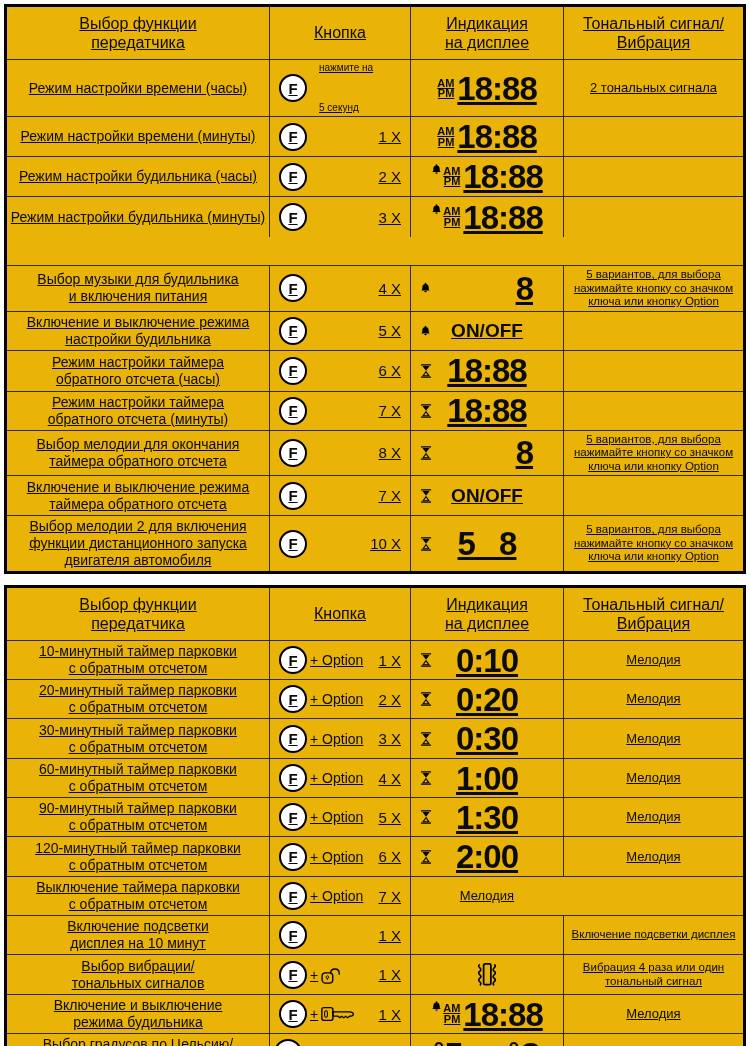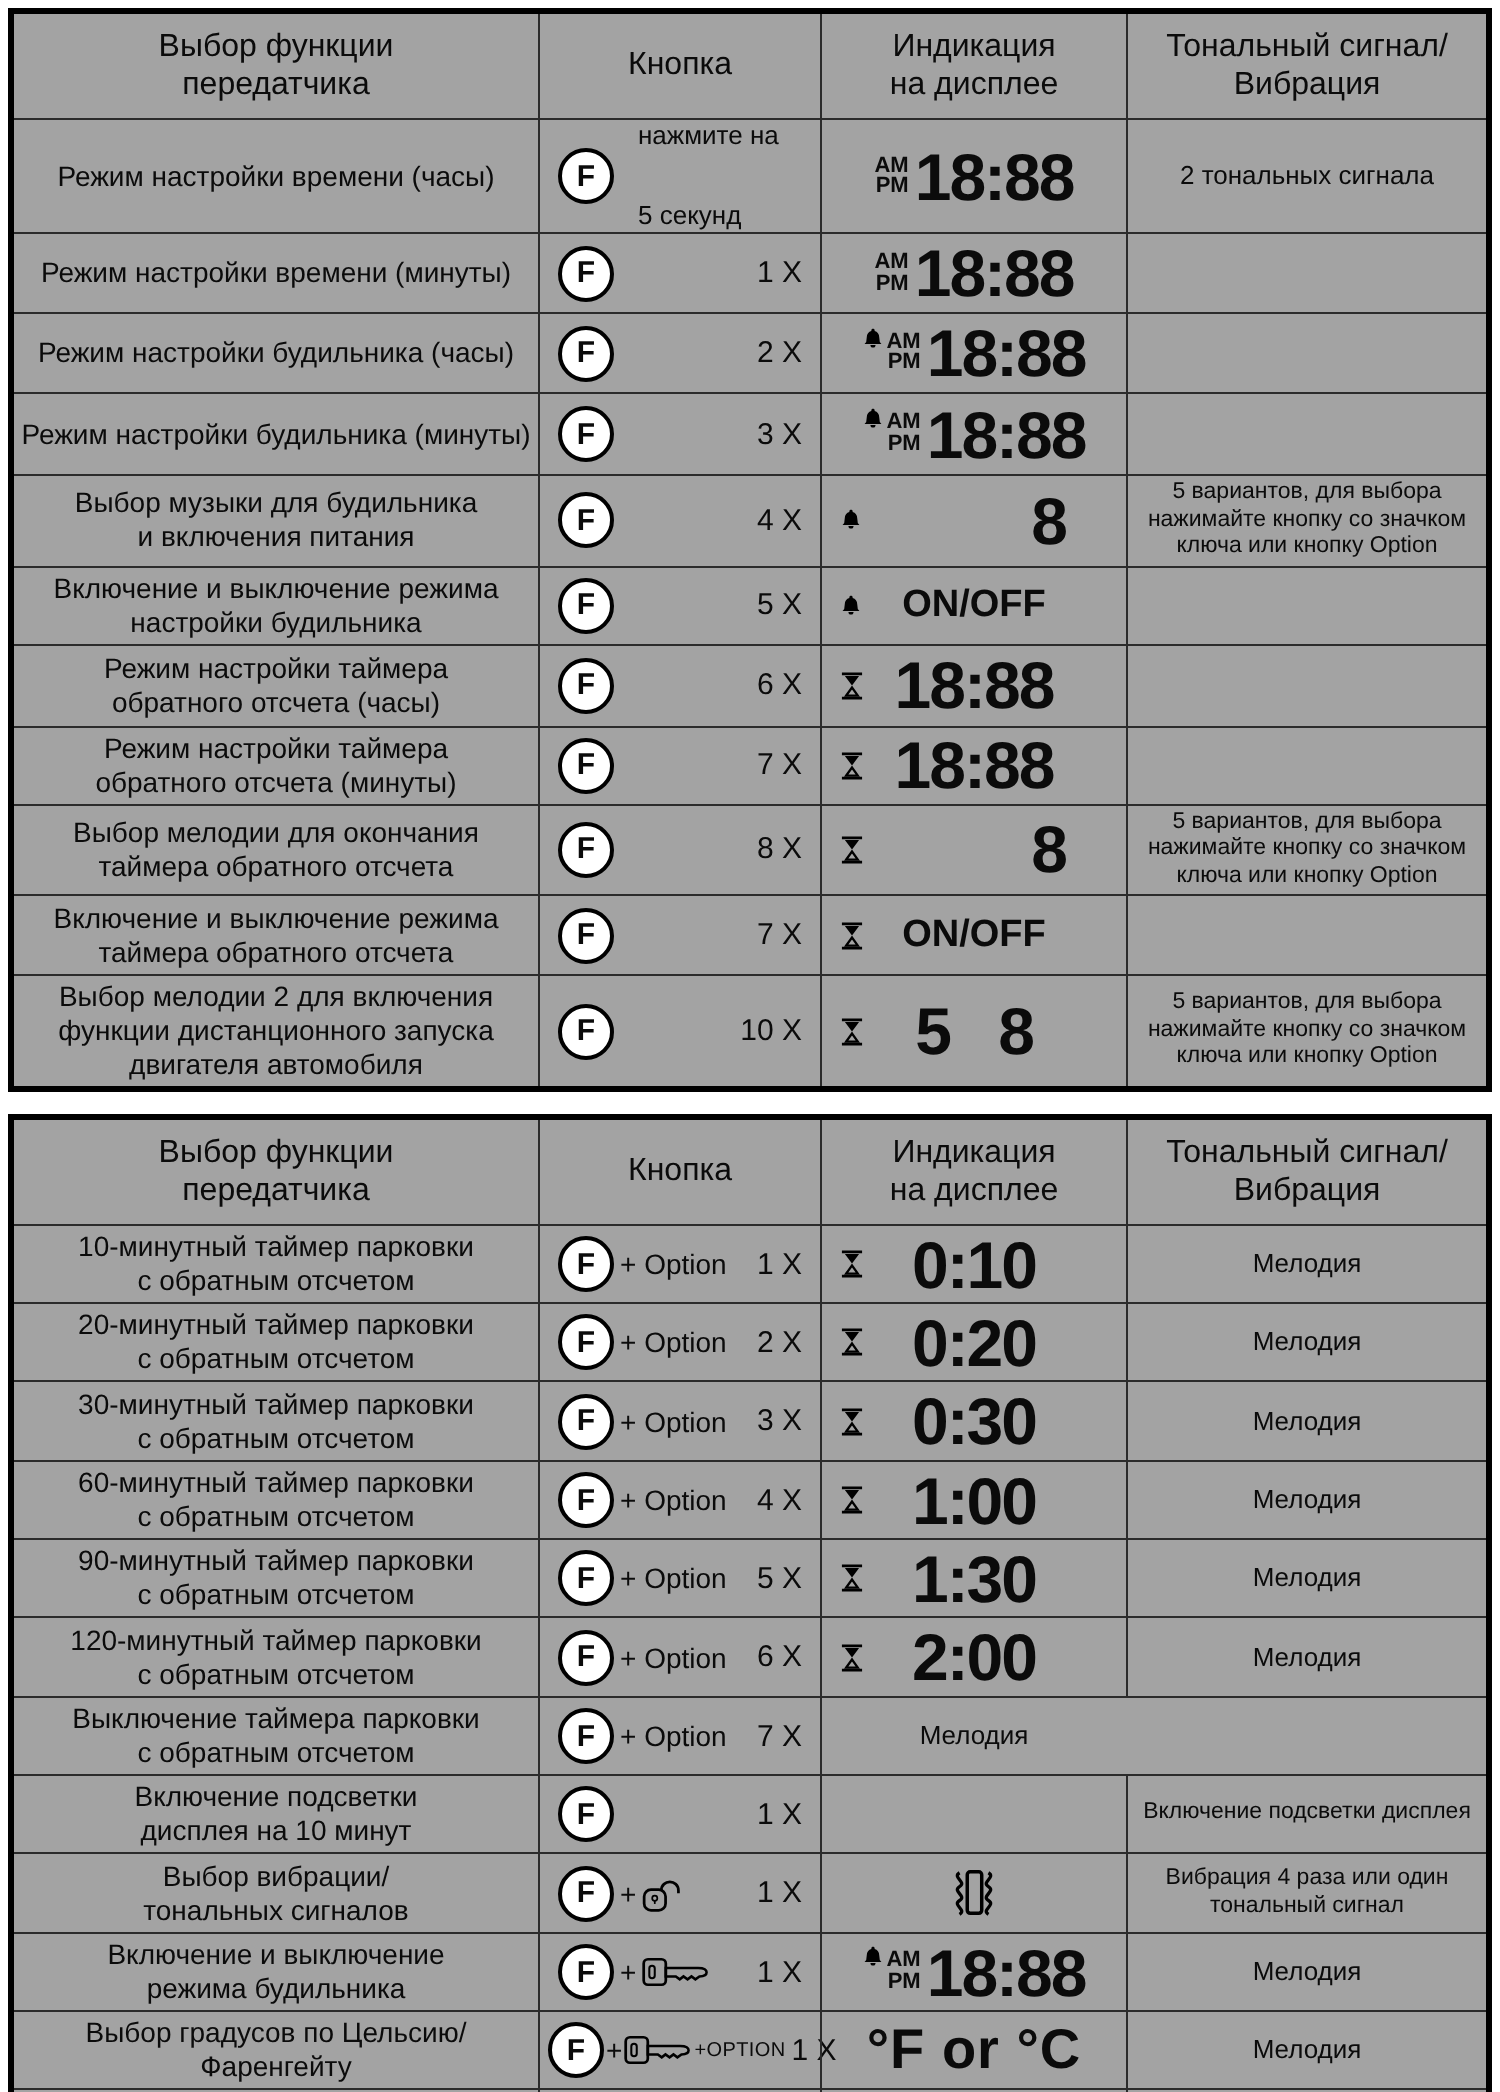--- a/index.html
+++ b/index.html
@@ -5,7 +5,7 @@
   html,body { margin:0; padding:0; background:#ffffff; }
   body { width:750px; font-family:"Liberation Sans","DejaVu Sans",sans-serif; color:#0b0b0b; }
   .page { width:742px; margin:0 auto; padding-top:4px; }
-  .tbl { border:3px solid #000; margin-bottom:11px; background:#a3a3a3; }
+  .tbl { border:3px solid #000; margin-bottom:11px; background:#eab308;text-decoration:underline; }
   .row { display:grid; grid-template-columns:262px 141px 153px 1fr; border-top:1.5px solid #2b2b2b; }
   .row:first-child { border-top:none; }
   .cell { border-left:1.5px solid #2b2b2b; display:flex; align-items:center; justify-content:center; position:relative; box-sizing:border-box; }

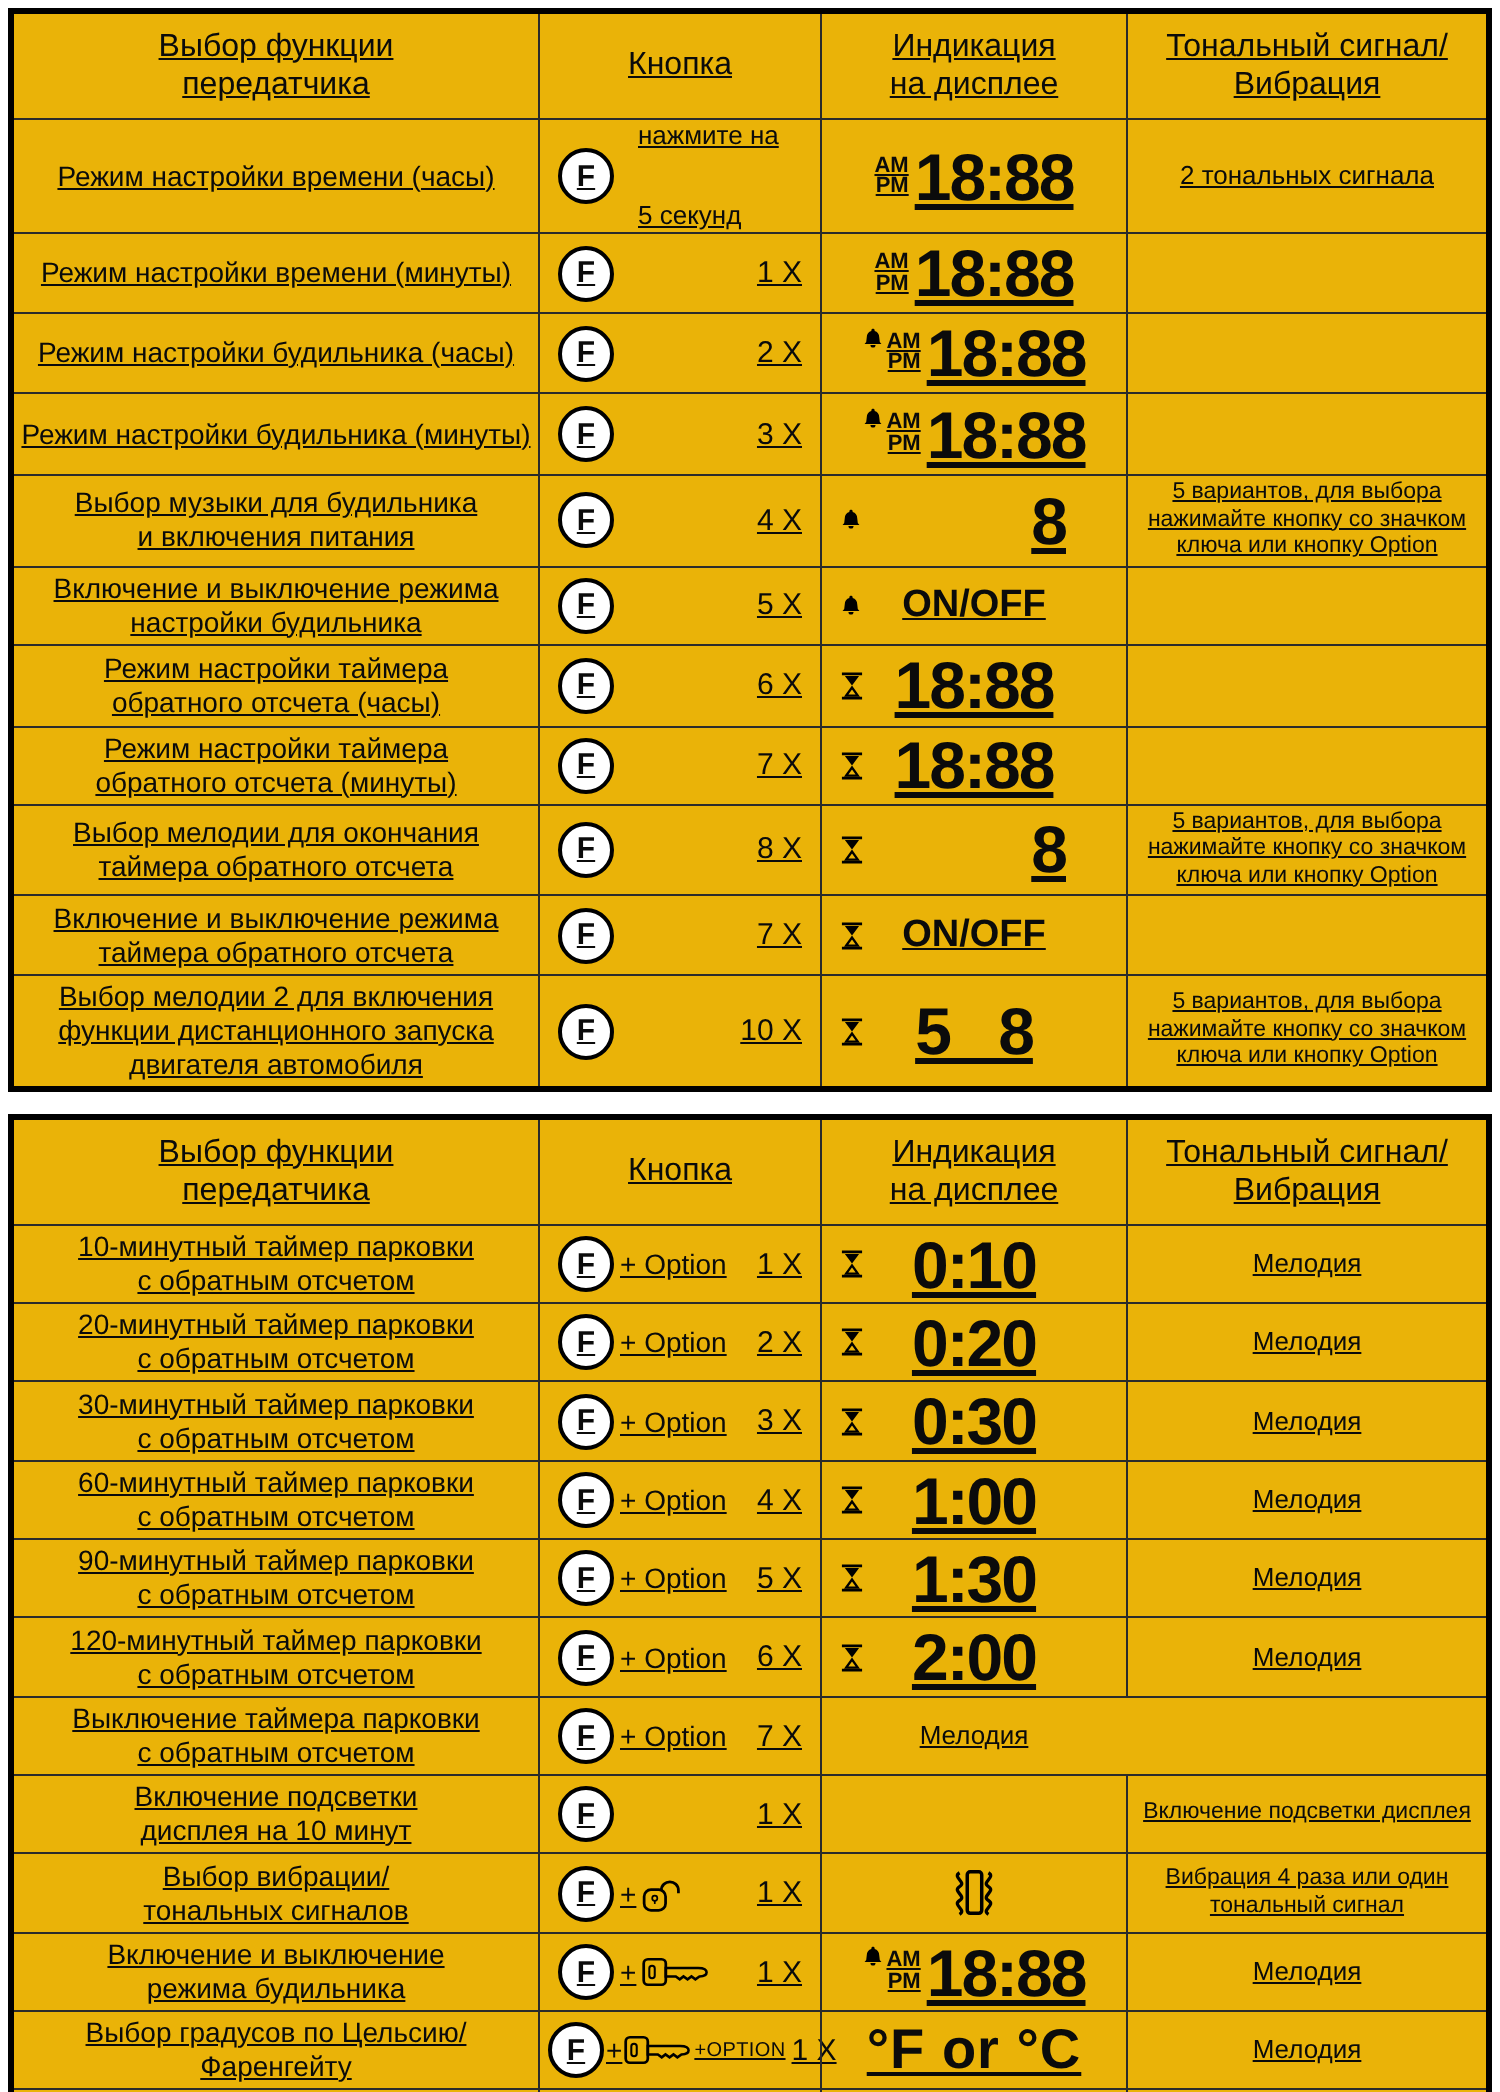--- a/index.html
+++ b/index.html
@@ -24,7 +24,7 @@
   .combo-txt { white-space:nowrap; font-size:14px; }
   .combo-txt.caps { font-size:10px; letter-spacing:0.2px; }
   .count { margin-left:auto; font-size:15px; white-space:nowrap; padding-left:3px; }
-  .note { margin-left:12px; font-size:13px; line-height:16px; text-align:left; display:flex; flex-direction:column;gap:24px; }
+  .note { margin-left:12px; font-size:10px; line-height:16px; text-align:left; display:flex; flex-direction:column;gap:24px; }
 
   .disp-cell { padding:0 6px; }
   .disp-inner { display:flex; align-items:center; justify-content:center; width:100%; }

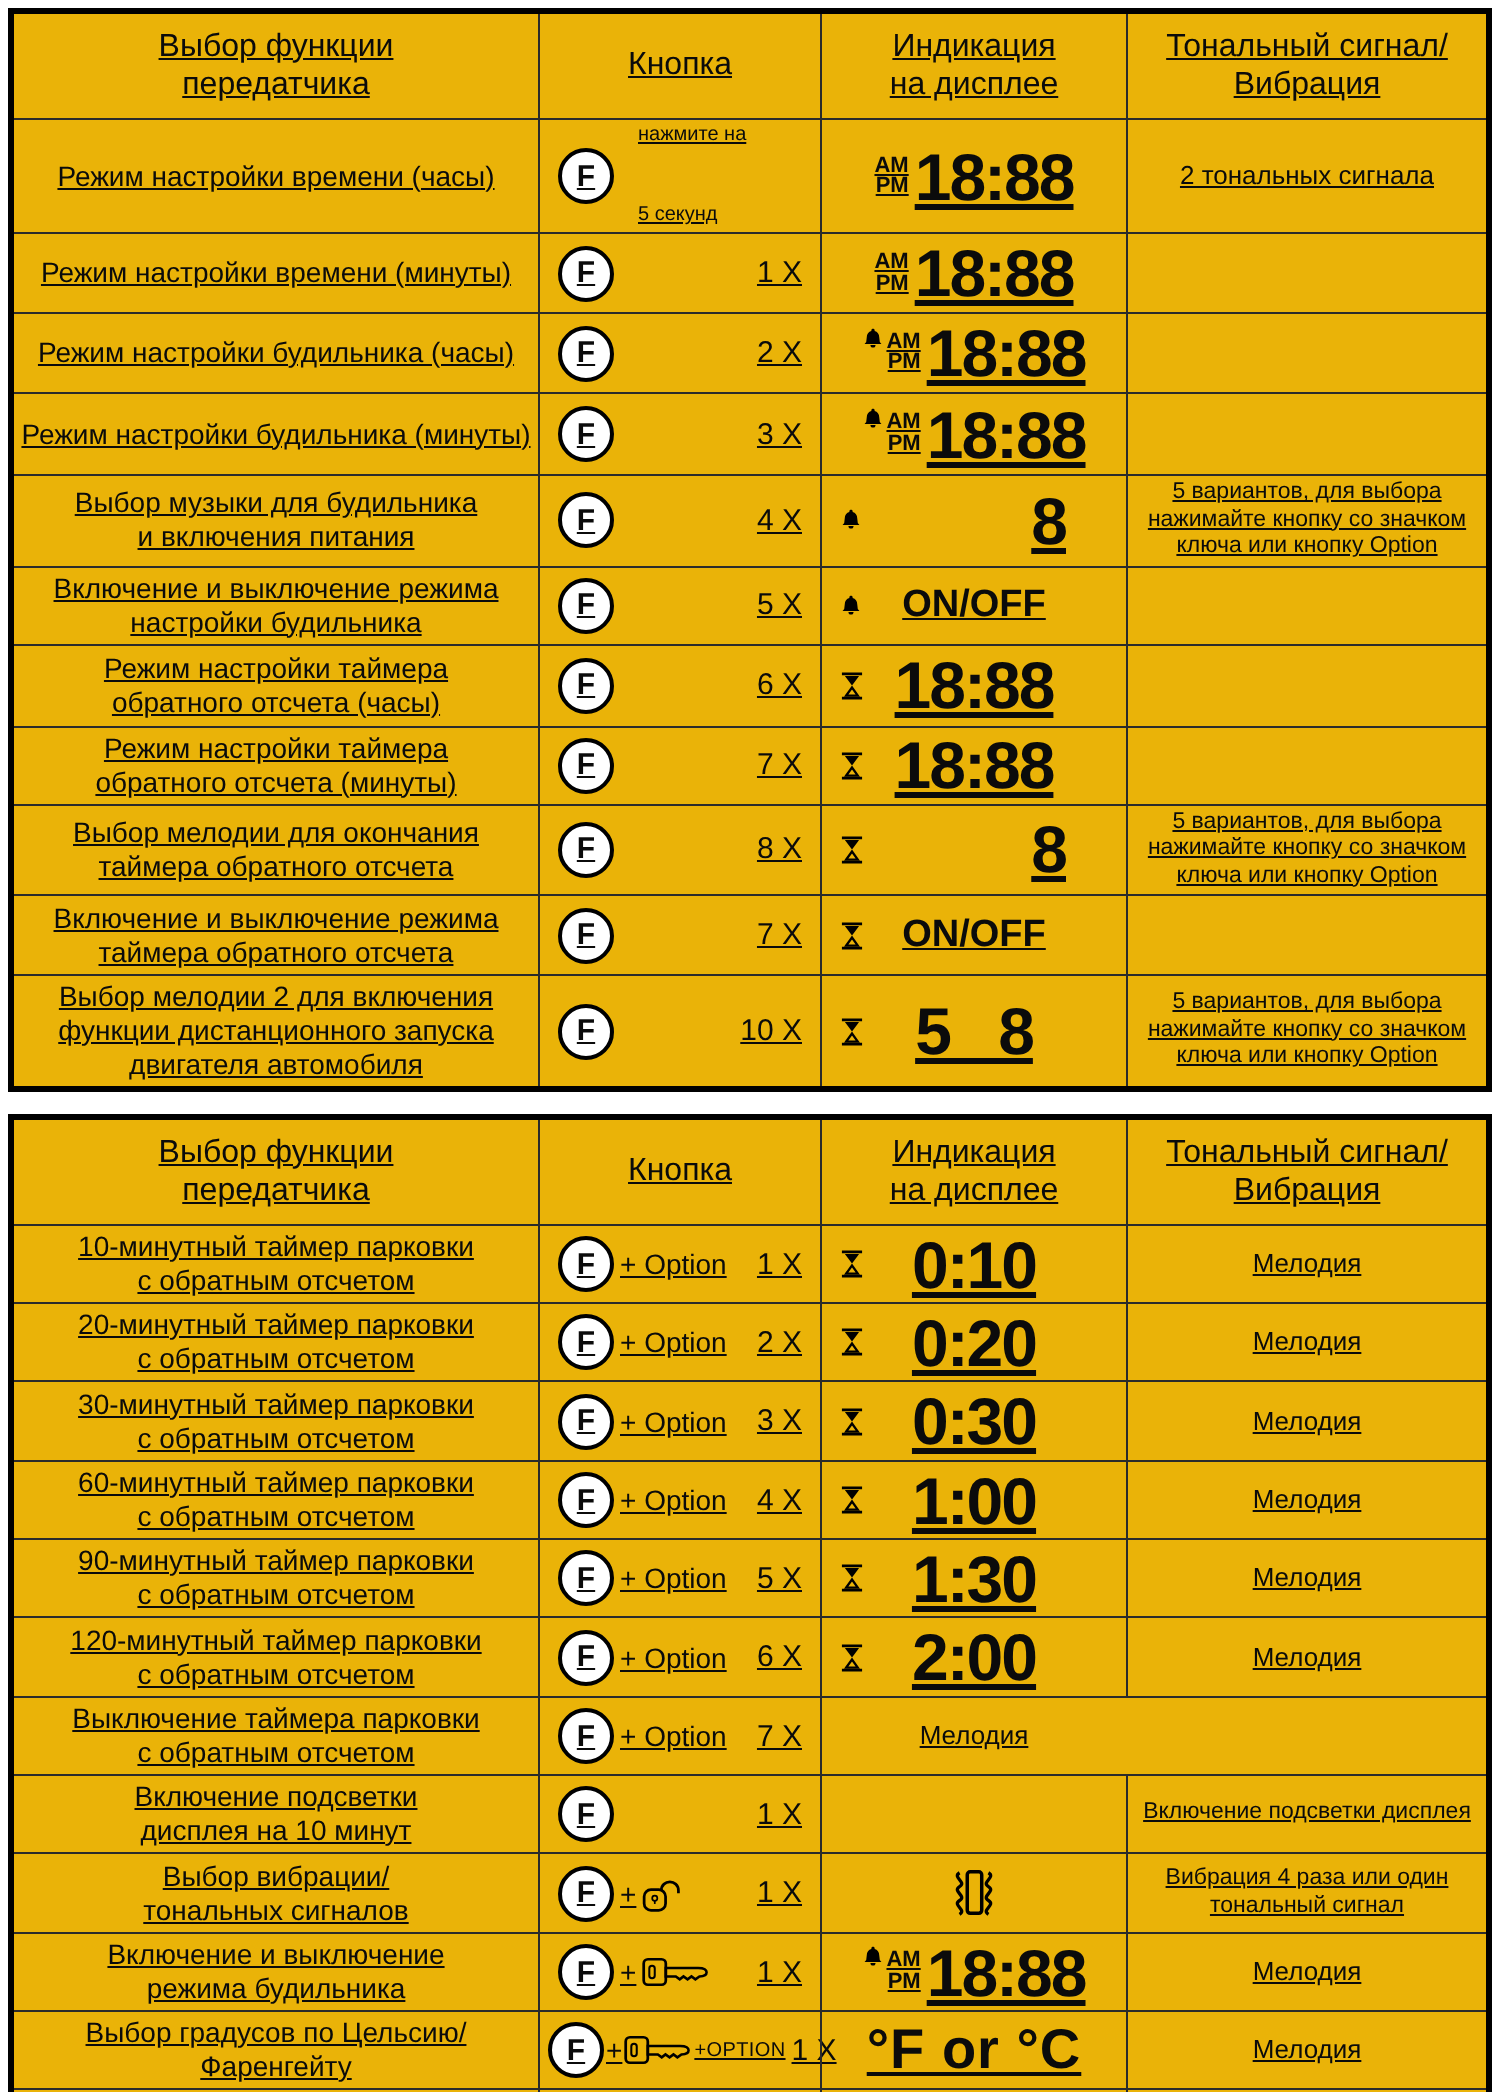--- a/index.html
+++ b/index.html
@@ -185,7 +185,7 @@
         </div>
         <div class="cell tone-cell tone-md"></div>
       </div>
-      <div class="row" style="min-height: 41px;">
+      <div class="row" style="min-height: 41px; margin-top: 28px;">
         <div class="cell fn-cell">
           <span>Выбор музыки для будильника</span>
           <span>и включения питания</span>

